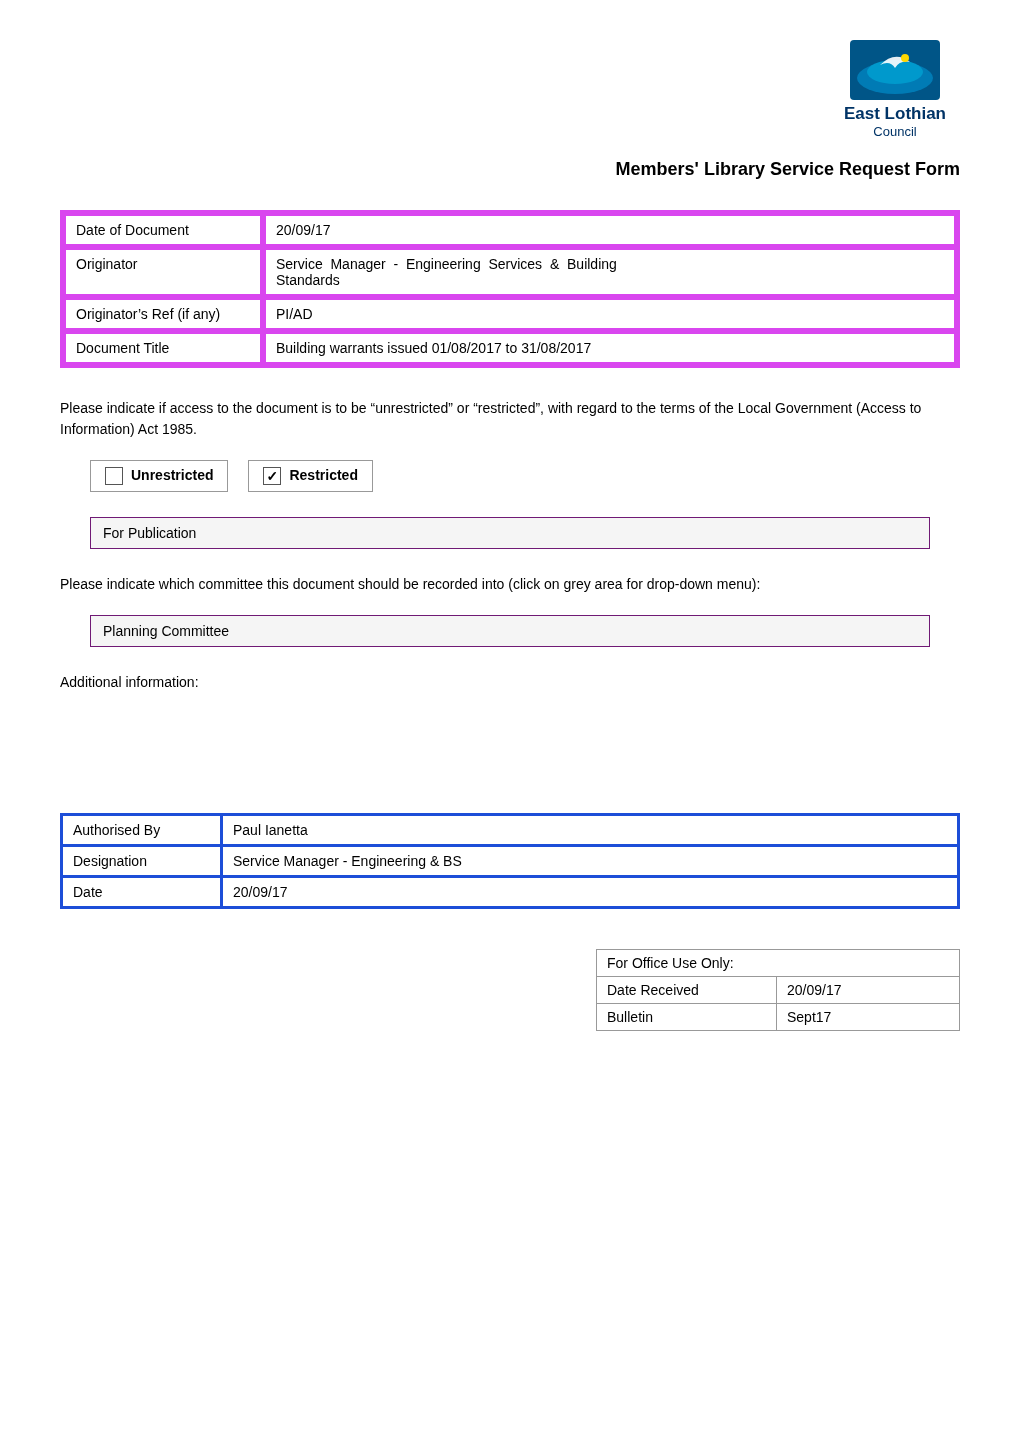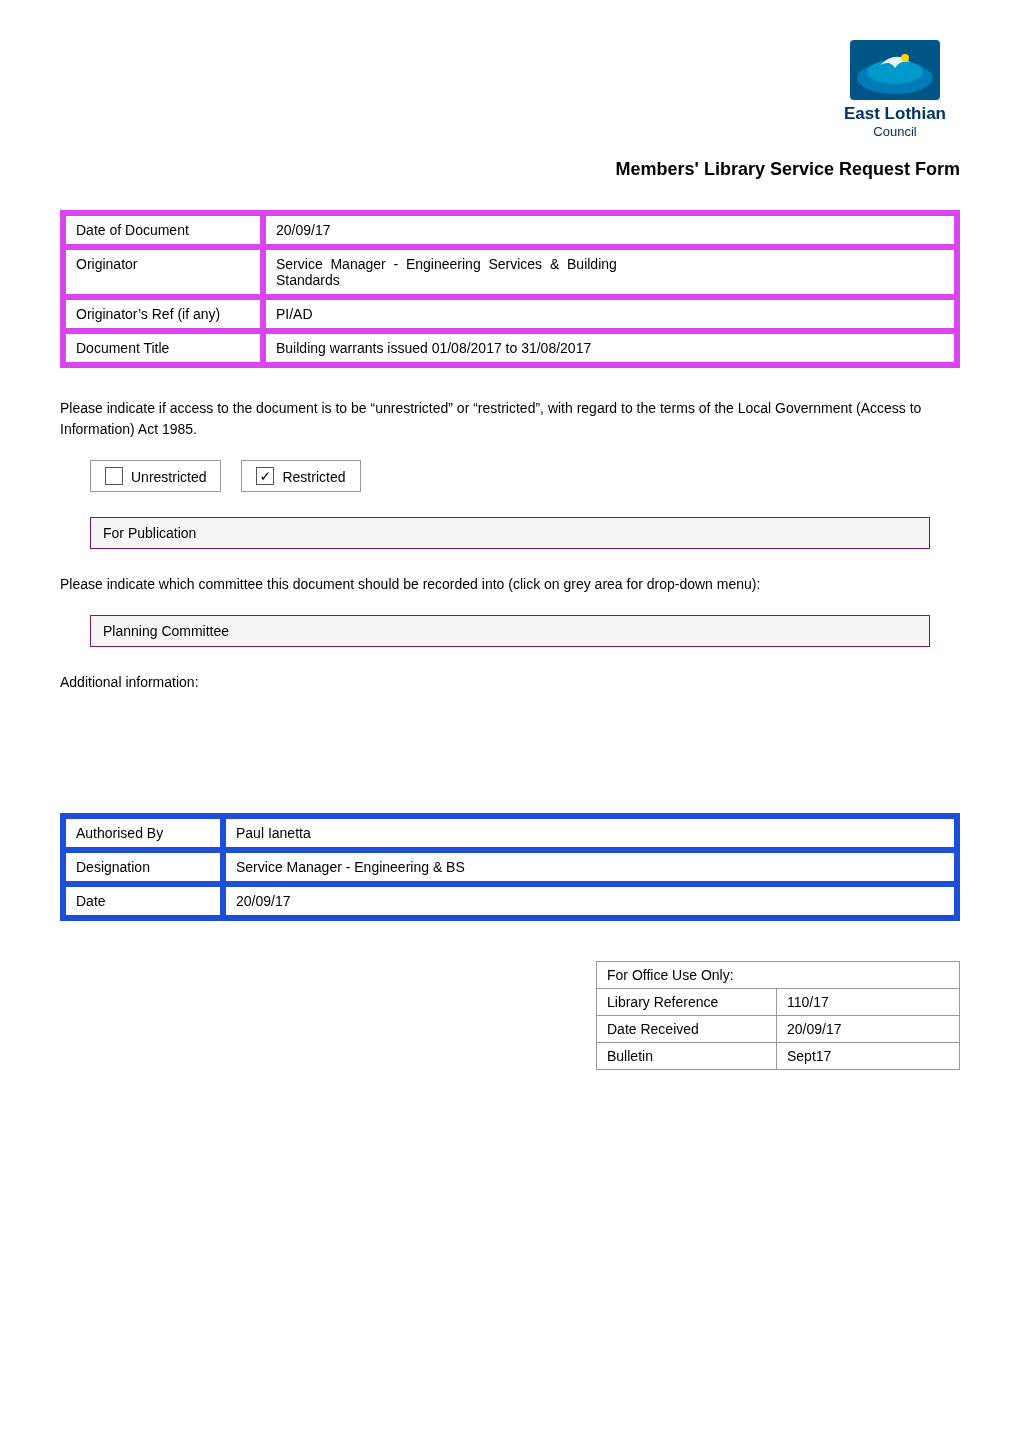--- a/index.html
+++ b/index.html
@@ -100,9 +100,10 @@
       border: 1px solid #999;
       padding: 6px 14px;
       display: flex;
-      align-items: flex-end;
+      align-items: flex-start;
       gap: 8px;
       min-width: 120px;
+      font-weight: bold;
     }
 
     .checkbox-symbol {

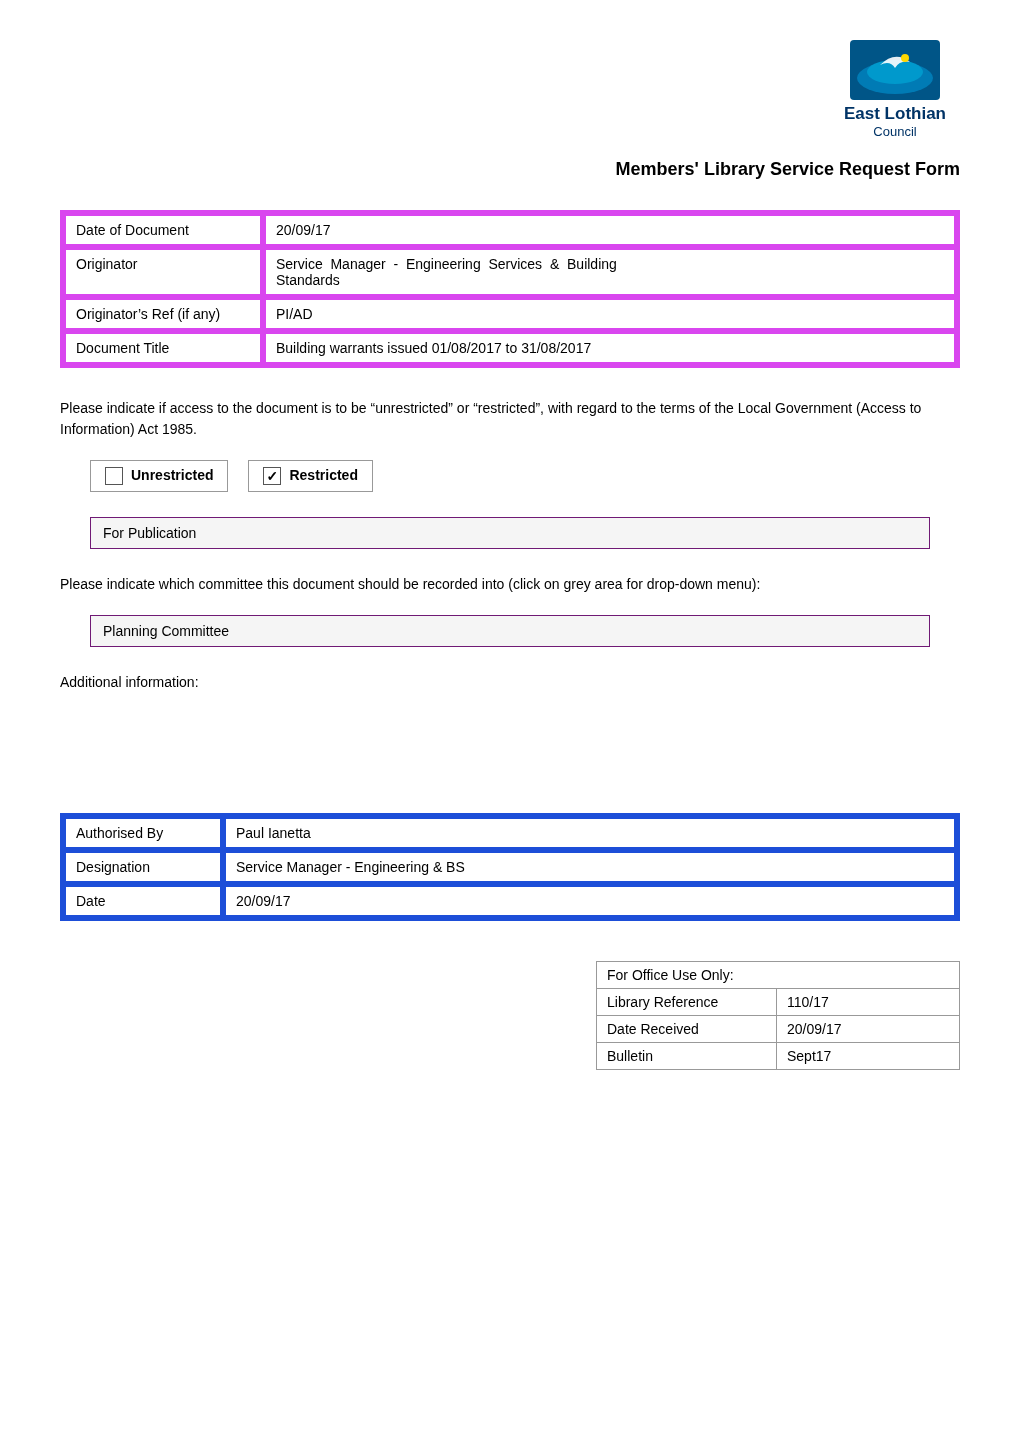--- a/index.html
+++ b/index.html
@@ -145,7 +145,7 @@
     }
 
     .auth-table td {
-      border: 6px solid #1d4ed8;
+      border: 3px solid #1d4ed8;
       padding: 6px 10px;
       vertical-align: top;
     }

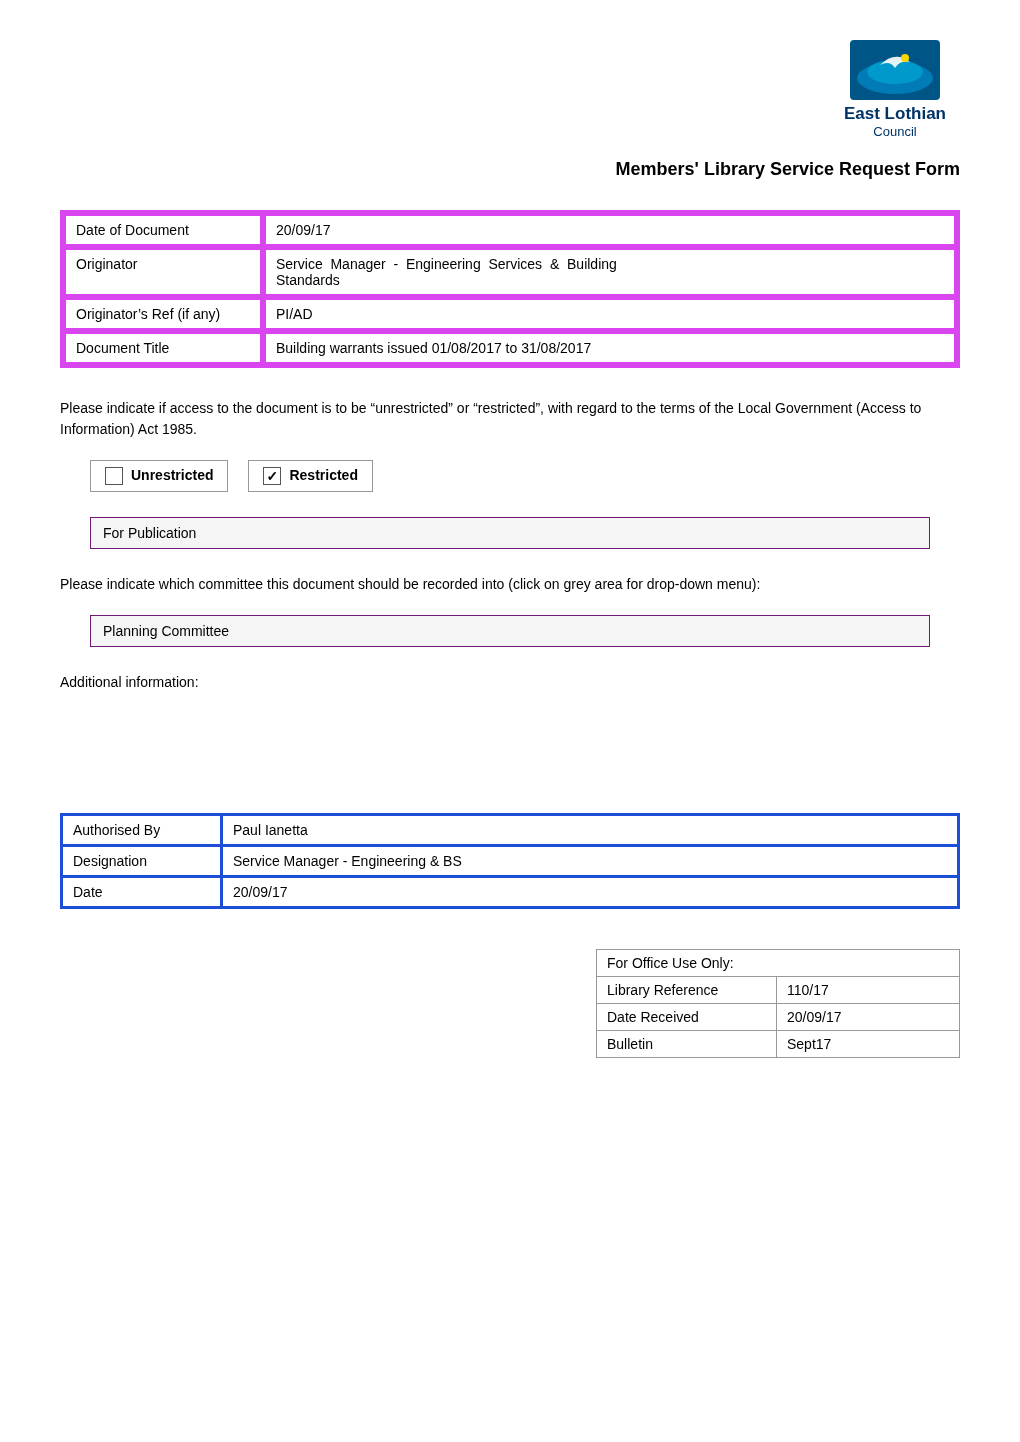--- a/index.html
+++ b/index.html
@@ -276,10 +276,6 @@
       <tbody id="office-table-body">
           <tr>
             <td colspan="2">For Office Use Only:</td>
-          </tr>
-          <tr>
-            <td>Library Reference</td>
-            <td>110/17</td>
           </tr>
           <tr>
             <td>Date Received</td>

